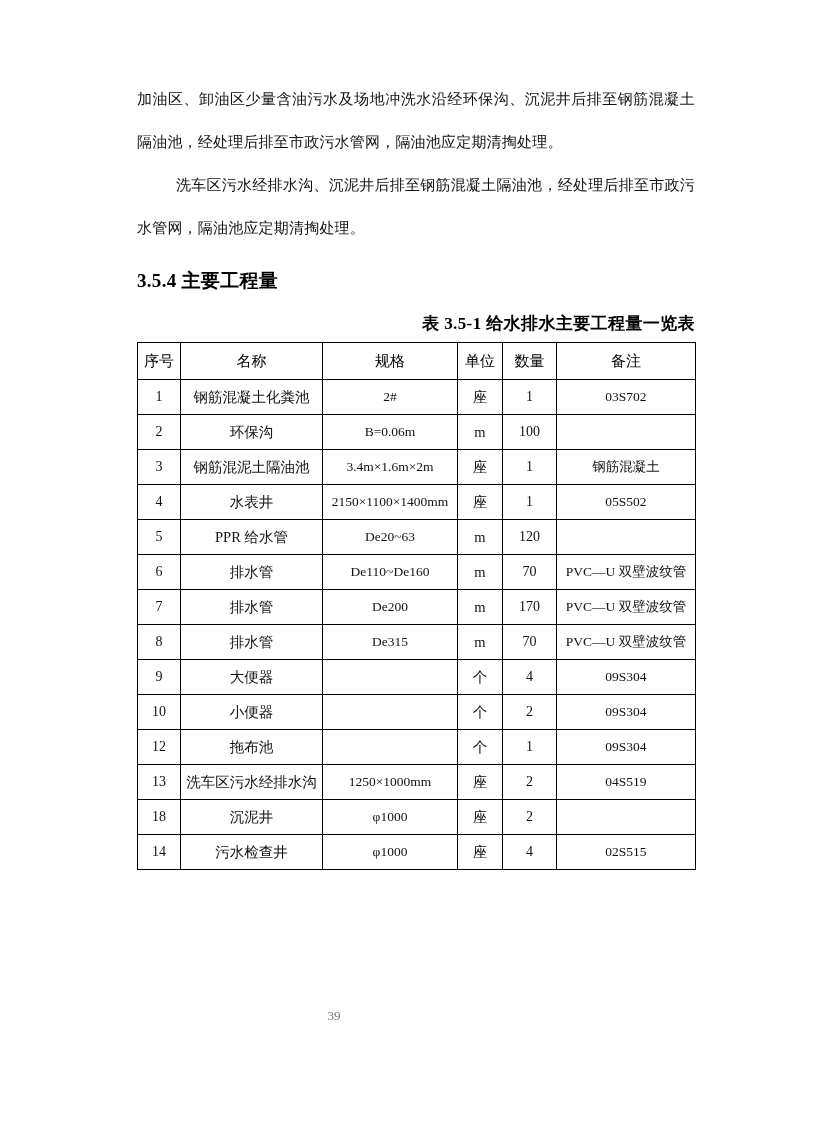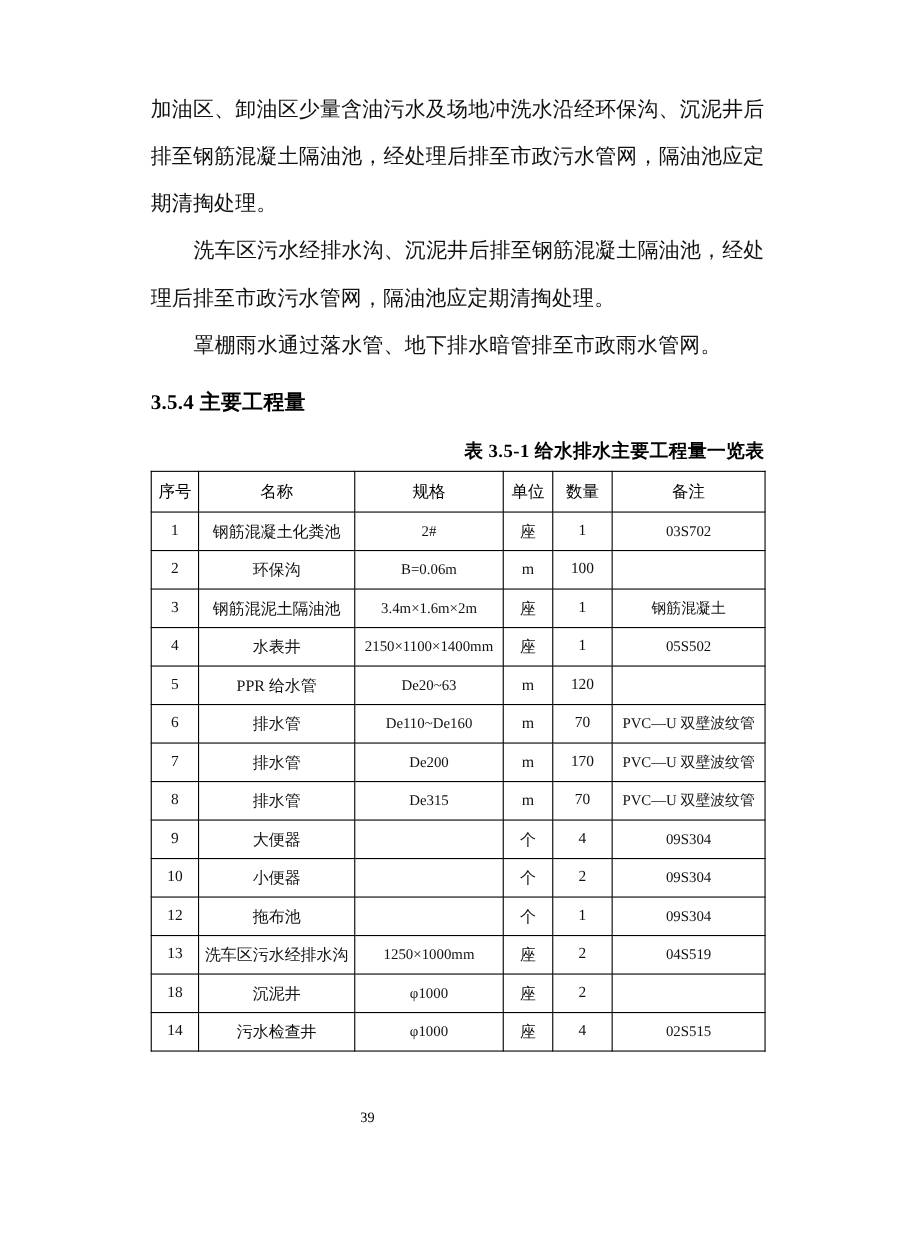--- a/index.html
+++ b/index.html
@@ -33,7 +33,7 @@
 
   p.body-par {
     margin: 0 0 0 0;
-    font-size: 19px;
+    font-size: 15px;
     line-height: 43px;
     text-align: justify;
     text-justify: inter-character;

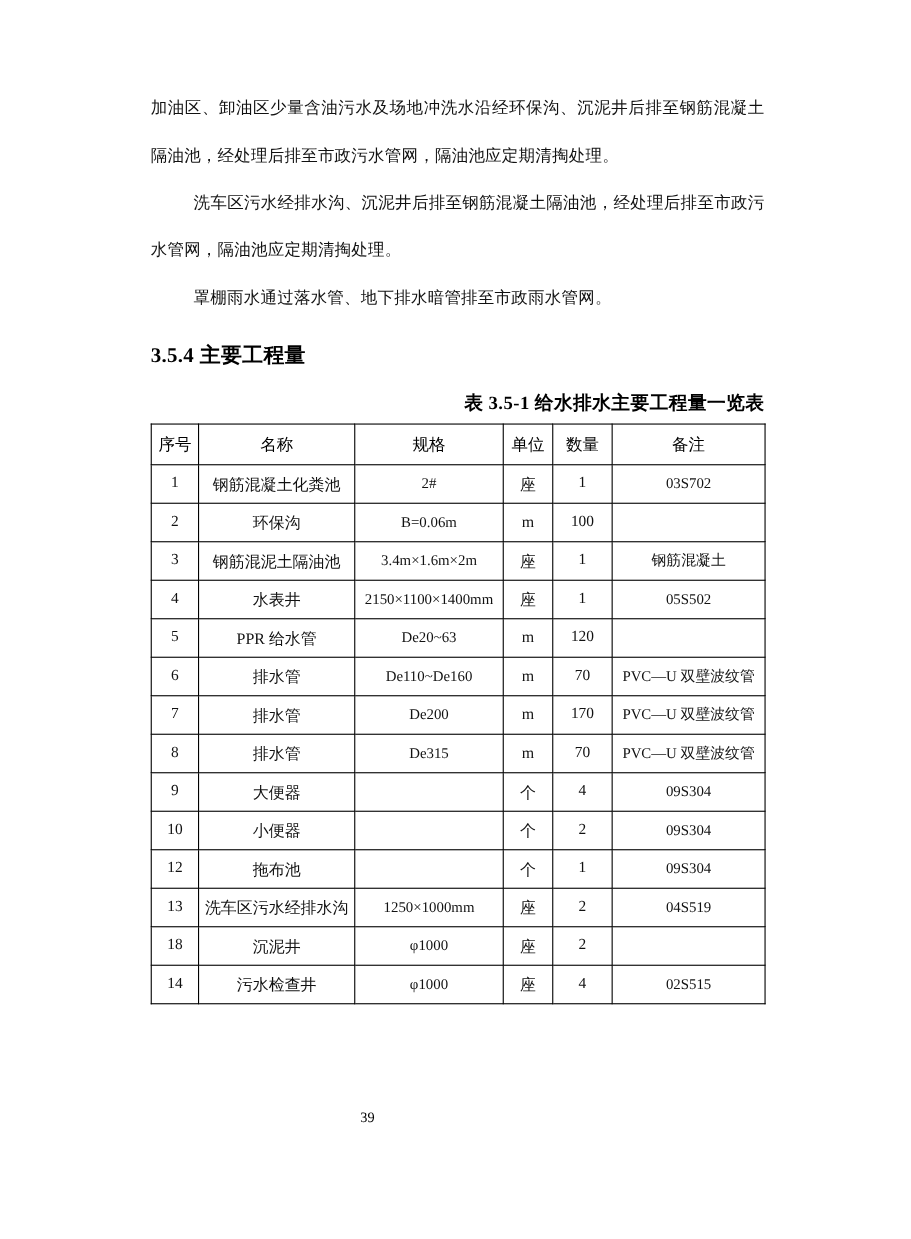--- a/index.html
+++ b/index.html
@@ -122,7 +122,6 @@
 
     <p class="body-par">加油区、卸油区少量含油污水及场地冲洗水沿经环保沟、沉泥井后排至钢筋混凝土隔油池，经处理后排至市政污水管网，隔油池应定期清掏处理。</p>
     <p class="body-par indent">洗车区污水经排水沟、沉泥井后排至钢筋混凝土隔油池，经处理后排至市政污水管网，隔油池应定期清掏处理。</p>
-    <p class="body-par indent">罩棚雨水通过落水管、地下排水暗管排至市政雨水管网。</p>
 
     <h4 class="section-heading">3.5.4 主要工程量</h4>
 

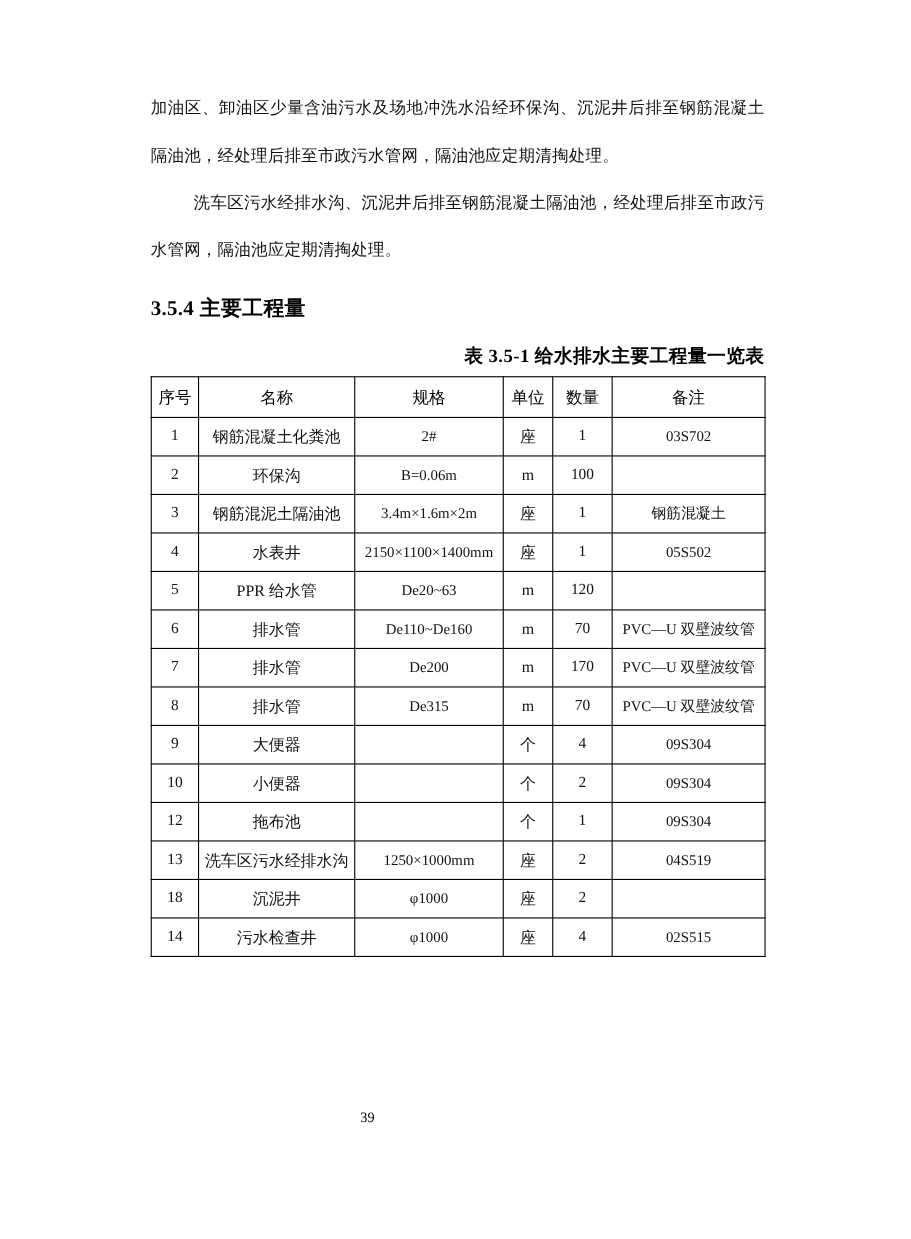--- a/index.html
+++ b/index.html
@@ -110,7 +110,7 @@
     width: 668px;
     text-align: center;
     font-size: 13px;
-    color: #000000;
+    color: #737373;
     font-family: "Liberation Serif", serif;
   }
 </style>

